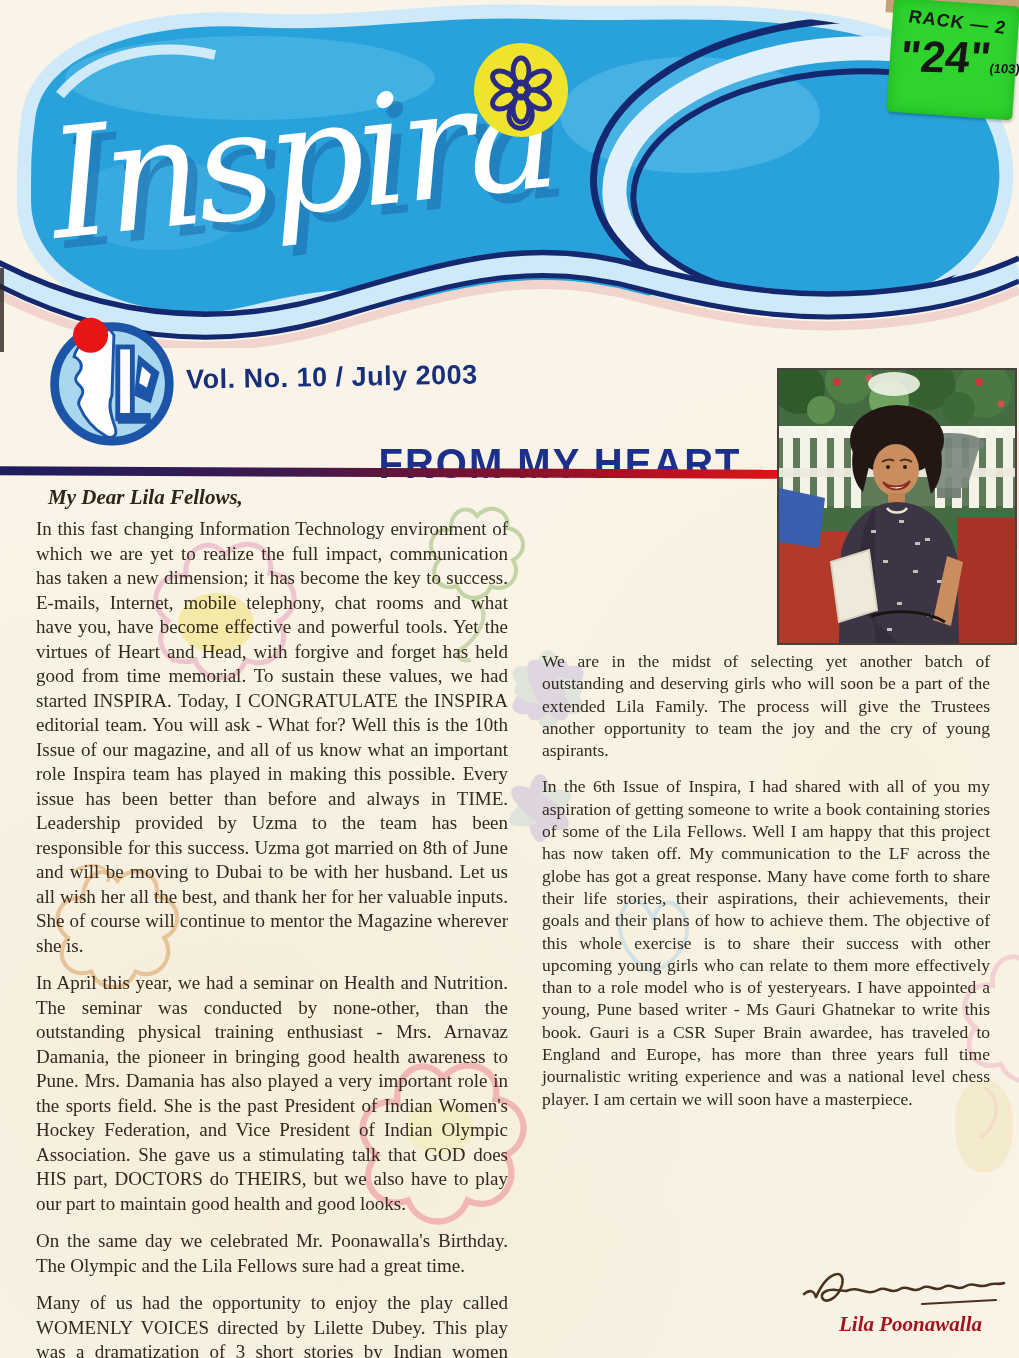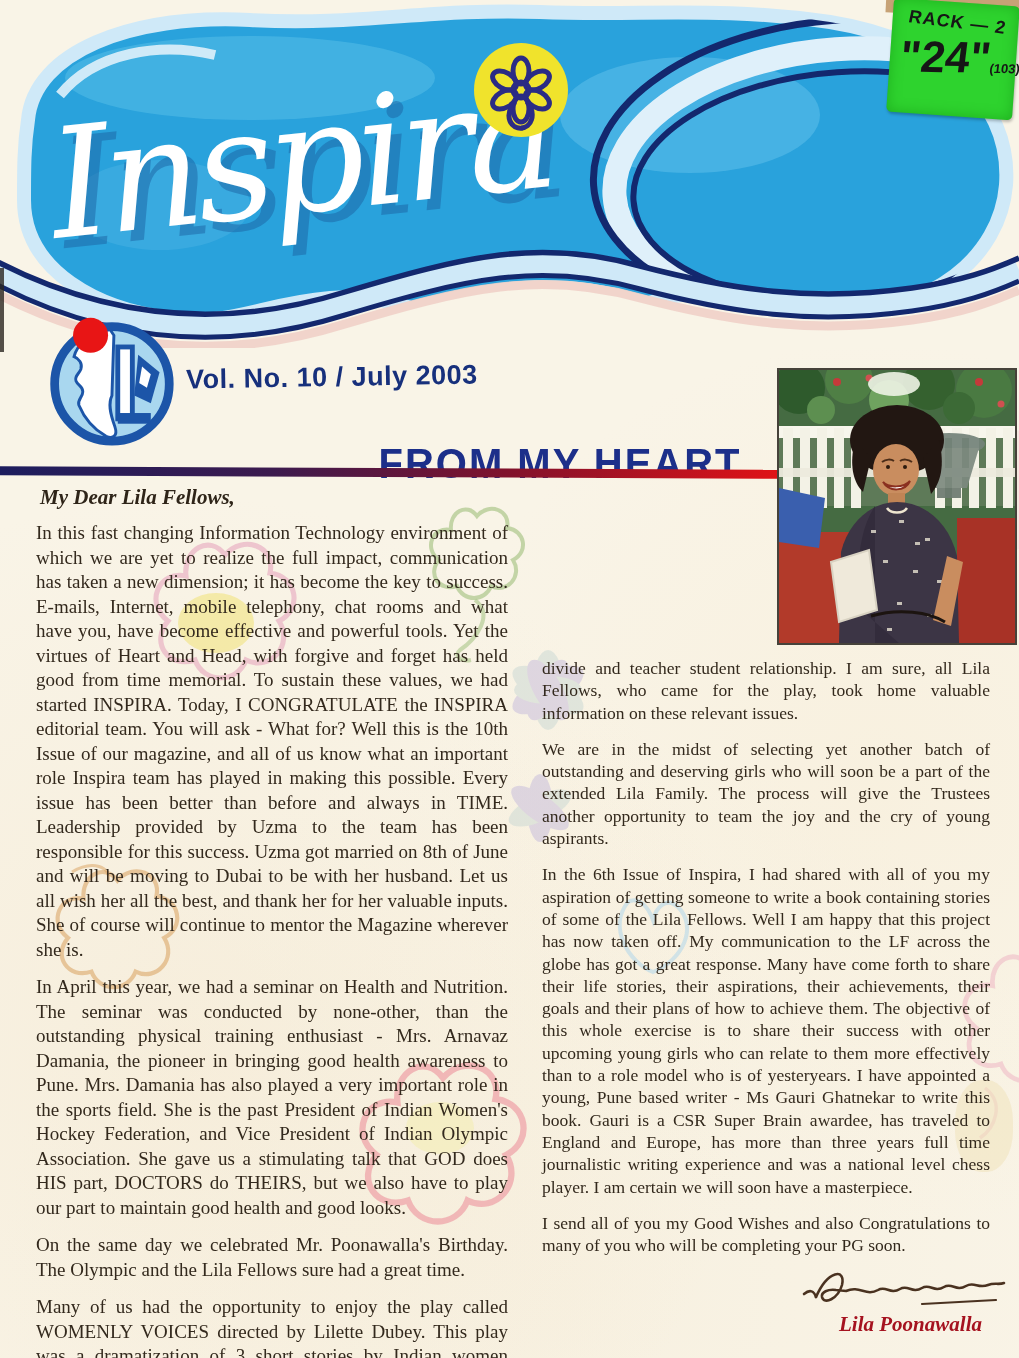--- a/index.html
+++ b/index.html
@@ -46,7 +46,7 @@
   .col-right{left:542px;top:646px;width:448px;}
   .col p.body{margin:11px 0 13px;font-size:19px;line-height:24.5px;text-align:justify;}
   .col-right p.body{font-size:17.5px;line-height:22.3px;margin-bottom:14px;}
-  .salutation{margin:0 4px 7px;font-style:italic;font-weight:700;font-size:21px;line-height:26px;color:#2e2418;}
+  .salutation{margin:0 12px 7px;font-style:italic;font-weight:700;font-size:21px;line-height:26px;color:#2e2418;}
   .closing{margin-top:0;font-size:18px;}
   
   .sig-script{position:absolute;left:800px;top:1260px;width:215px;height:56px;z-index:3;}

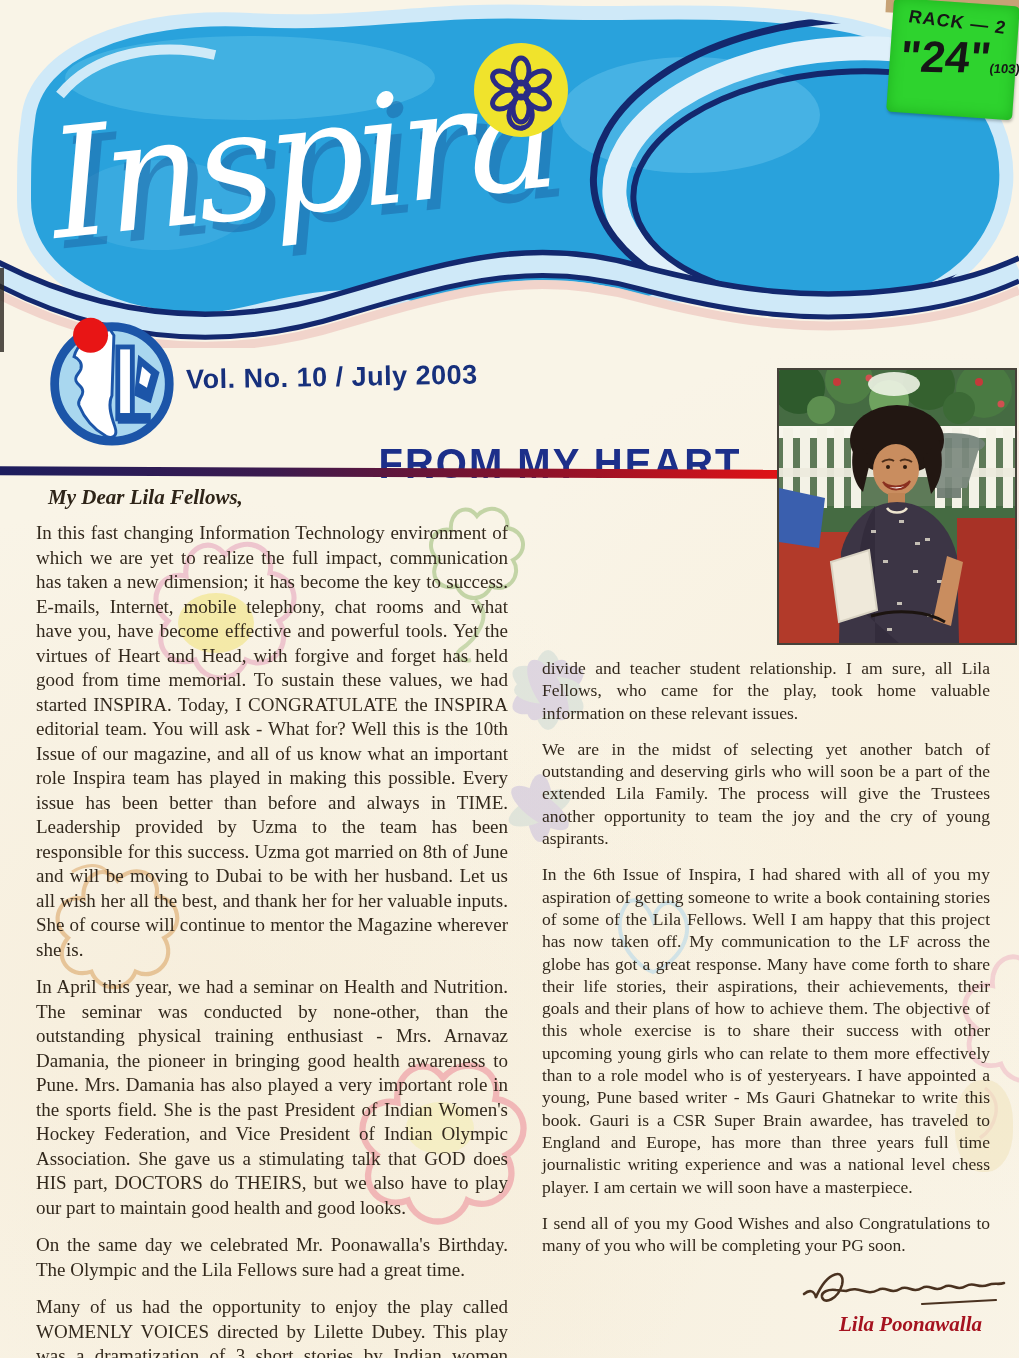--- a/index.html
+++ b/index.html
@@ -44,7 +44,7 @@
   .col{position:absolute;z-index:2;color:#33291d;}
   .col-left{left:36px;top:484px;width:472px;}
   .col-right{left:542px;top:646px;width:448px;}
-  .col p.body{margin:11px 0 13px;font-size:19px;line-height:24.5px;text-align:justify;}
+  .col p.body{margin:4px 0 13px;font-size:19px;line-height:24.5px;text-align:justify;}
   .col-right p.body{font-size:17.5px;line-height:22.3px;margin-bottom:14px;}
   .salutation{margin:0 12px 7px;font-style:italic;font-weight:700;font-size:21px;line-height:26px;color:#2e2418;}
   .closing{margin-top:0;font-size:18px;}

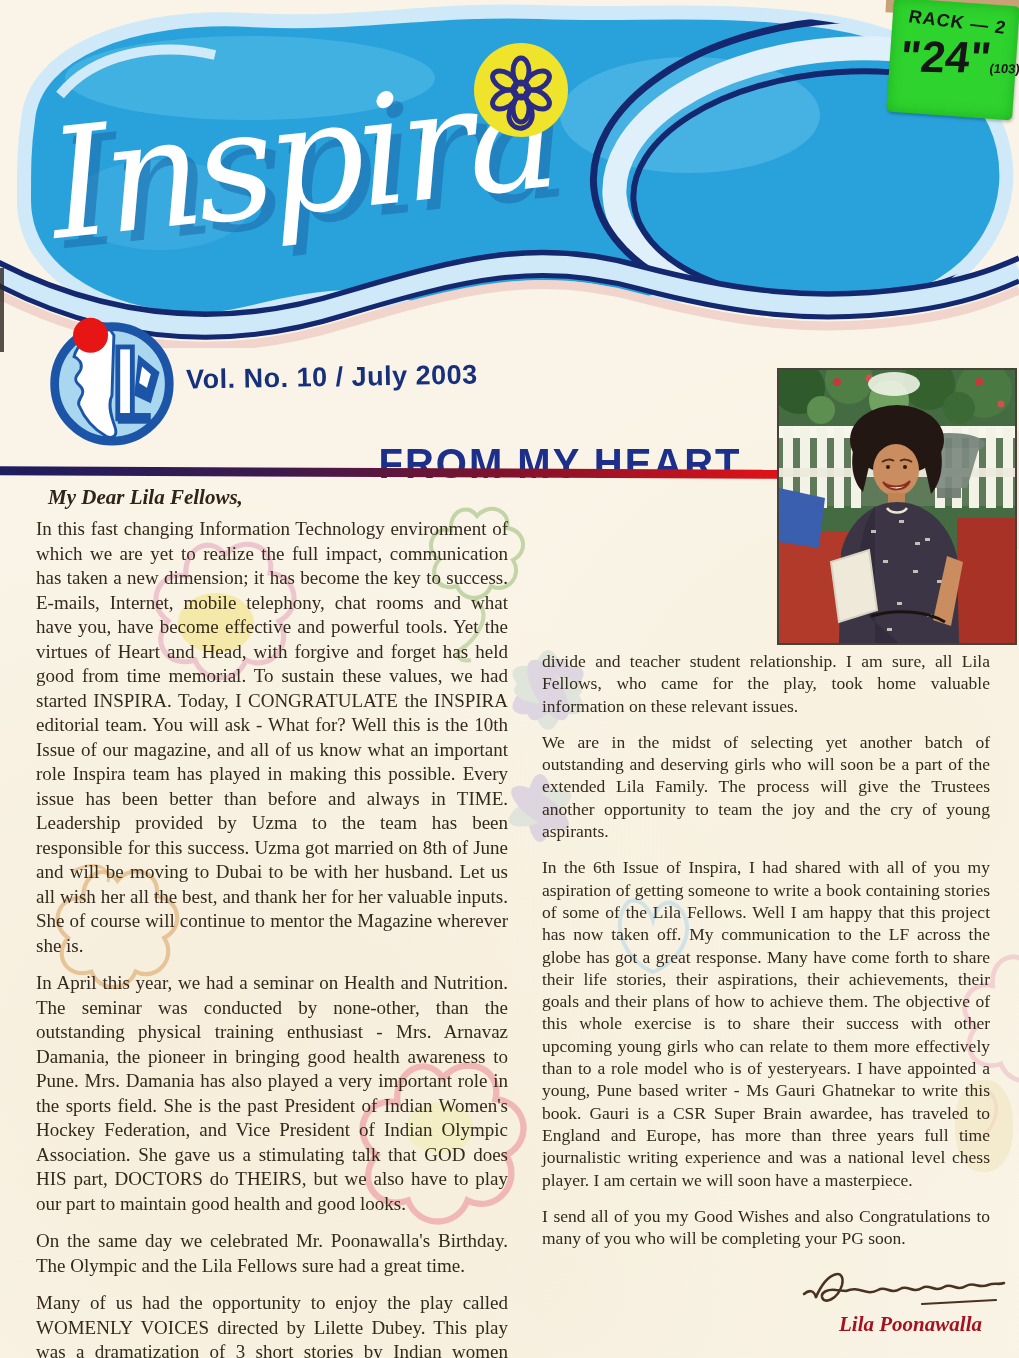--- a/index.html
+++ b/index.html
@@ -260,7 +260,6 @@
   </div>
 
   <div class="col col-right">
-    <p class="body">divide and teacher student relationship. I am sure, all Lila Fellows, who came for the play, took home valuable information on these relevant issues.</p>
     <p class="body">We are in the midst of selecting yet another batch of outstanding and deserving girls who will soon be a part of the extended Lila Family. The process will give the Trustees another opportunity to team the joy and the cry of young aspirants.</p>
     <p class="body">In the 6th Issue of Inspira, I had shared with all of you my aspiration of getting someone to write a book containing stories of some of the Lila Fellows. Well I am happy that this project has now taken off. My communication to the LF across the globe has got a great response. Many have come forth to share their life stories, their aspirations, their achievements, their goals and their plans of how to achieve them. The objective of this whole exercise is to share their success with other upcoming young girls who can relate to them more effectively than to a role model who is of yesteryears. I have appointed a young, Pune based writer - Ms Gauri Ghatnekar to write this book. Gauri is a CSR Super Brain awardee, has traveled to England and Europe, has more than three years full time journalistic writing experience and was a national level chess player. I am certain we will soon have a masterpiece.</p>
     <p class="body">I send all of you my Good Wishes and also Congratulations to many of you who will be completing your PG soon.</p>

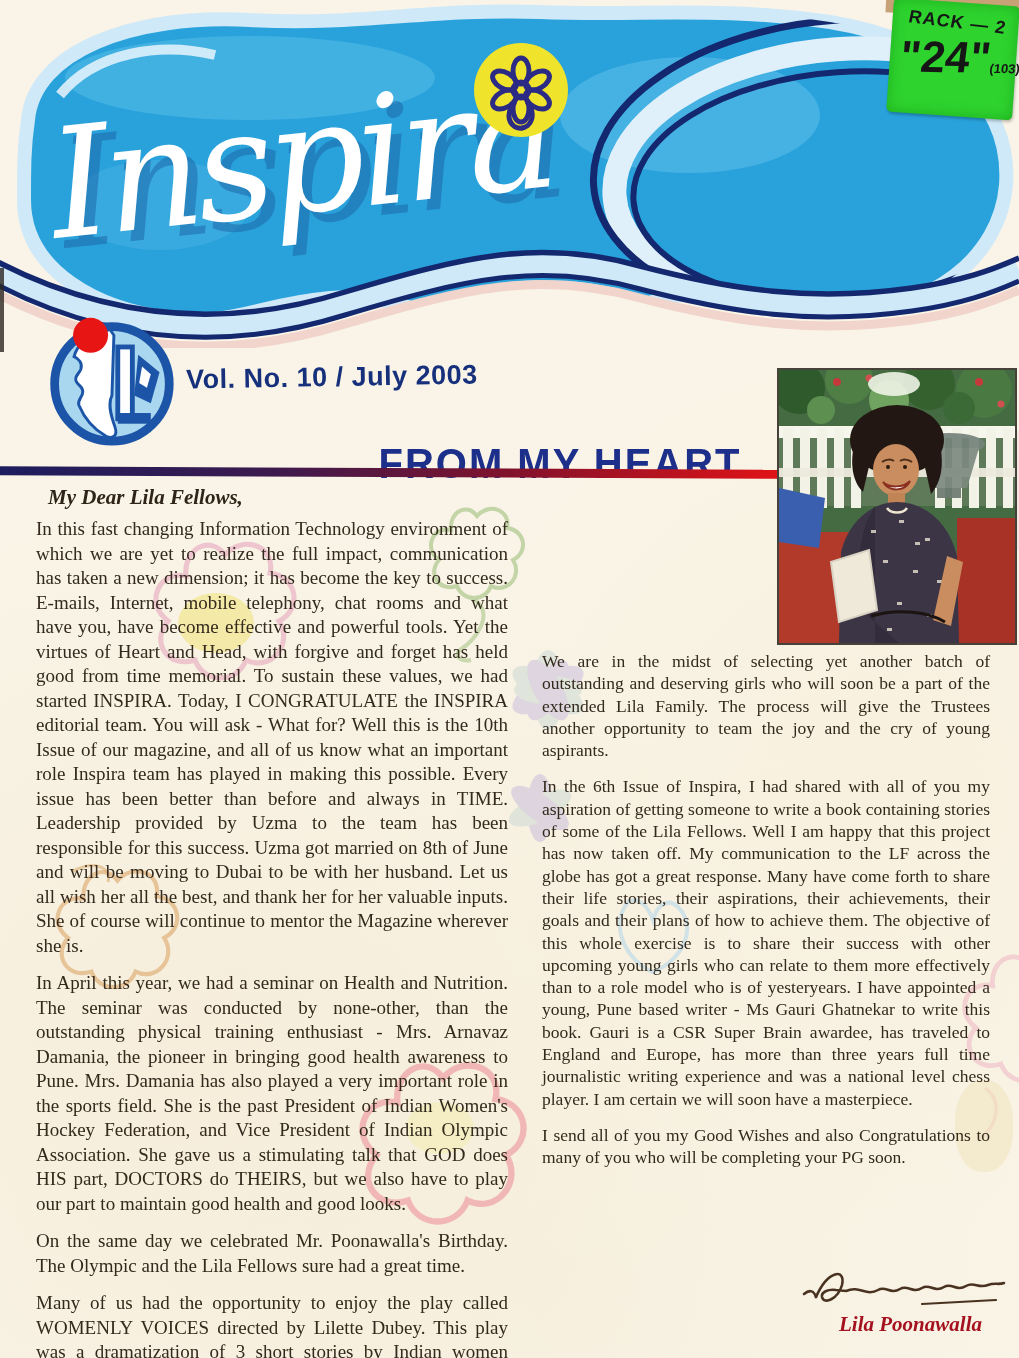--- a/index.html
+++ b/index.html
@@ -262,7 +262,6 @@
   <div class="col col-right">
     <p class="body">We are in the midst of selecting yet another batch of outstanding and deserving girls who will soon be a part of the extended Lila Family. The process will give the Trustees another opportunity to team the joy and the cry of young aspirants.</p>
     <p class="body">In the 6th Issue of Inspira, I had shared with all of you my aspiration of getting someone to write a book containing stories of some of the Lila Fellows. Well I am happy that this project has now taken off. My communication to the LF across the globe has got a great response. Many have come forth to share their life stories, their aspirations, their achievements, their goals and their plans of how to achieve them. The objective of this whole exercise is to share their success with other upcoming young girls who can relate to them more effectively than to a role model who is of yesteryears. I have appointed a young, Pune based writer - Ms Gauri Ghatnekar to write this book. Gauri is a CSR Super Brain awardee, has traveled to England and Europe, has more than three years full time journalistic writing experience and was a national level chess player. I am certain we will soon have a masterpiece.</p>
-    <p class="body">I send all of you my Good Wishes and also Congratulations to many of you who will be completing your PG soon.</p>
   </div>
 
   <svg class="sig-script" viewBox="0 0 215 56">

